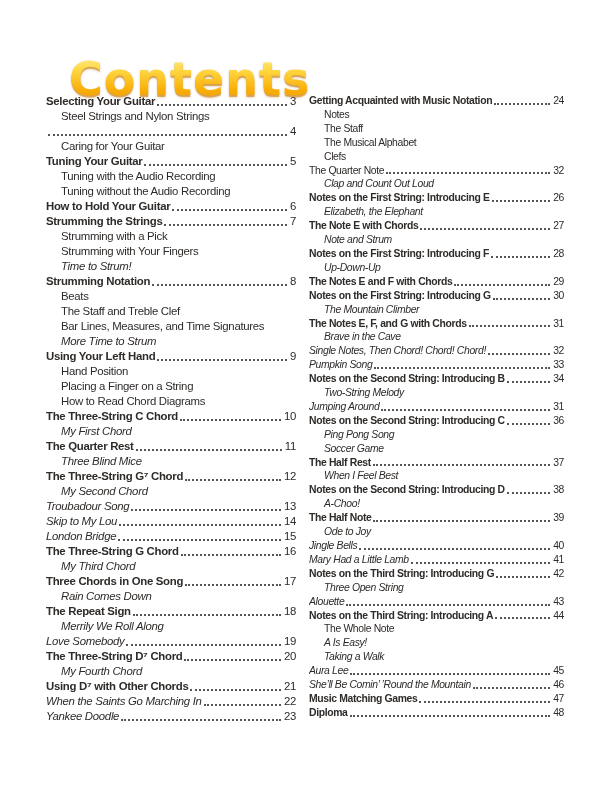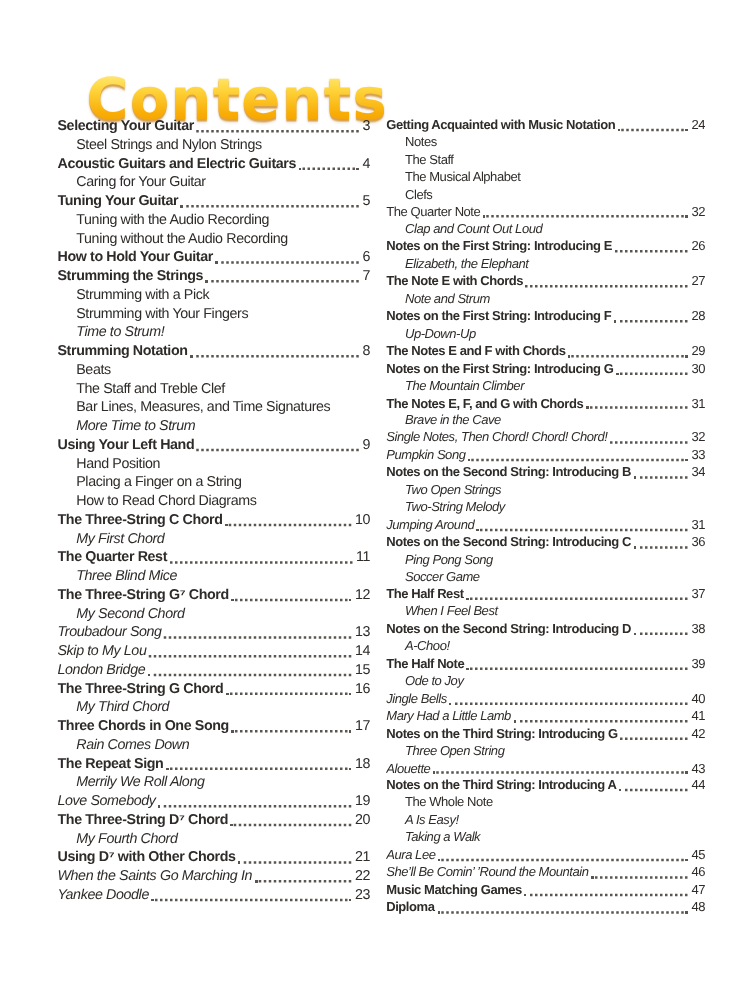--- a/index.html
+++ b/index.html
@@ -59,7 +59,6 @@
           <span class="t">Steel Strings and Nylon Strings</span>
         </div>
         <div class="row h">
-          <span class="t">Acoustic Guitars and Electric Guitars</span>
           <span class="leader"></span>
           <span class="pg">4</span>
         </div>

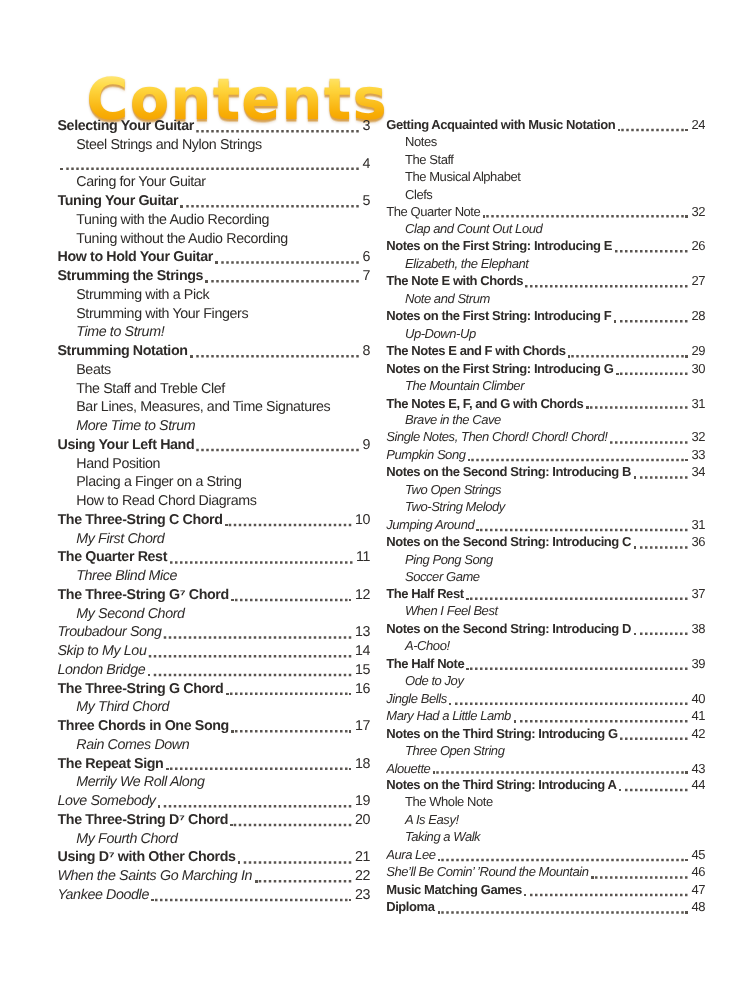--- a/index.html
+++ b/index.html
@@ -305,9 +305,6 @@
           <span class="pg">34</span>
         </div>
         <div class="row si">
-          <span class="t">Two Open Strings</span>
-        </div>
-        <div class="row si">
           <span class="t">Two-String Melody</span>
         </div>
         <div class="row g">

